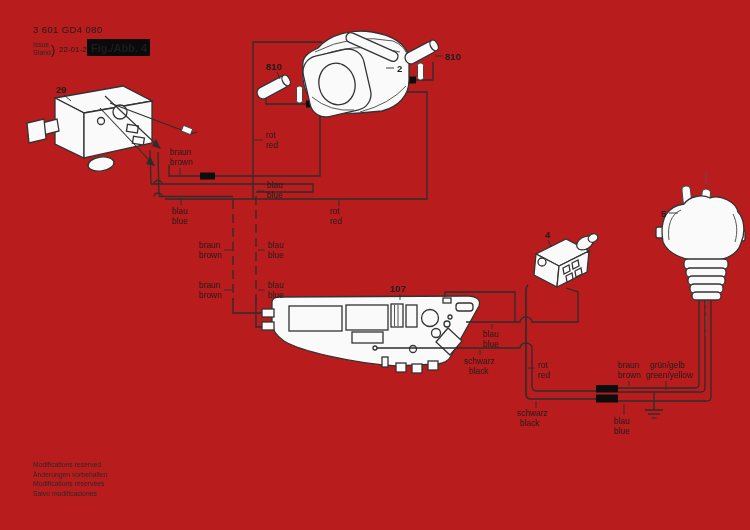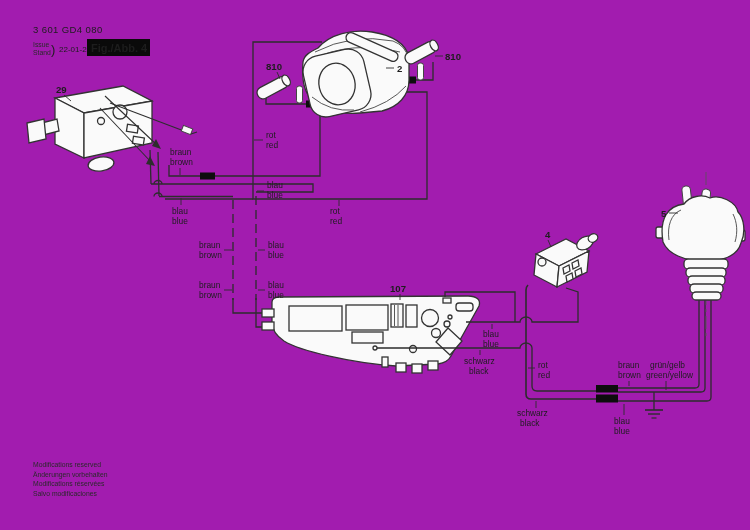--- a/index.html
+++ b/index.html
@@ -3,7 +3,7 @@
 <meta charset="utf-8">
 <style>
   html,body{margin:0;padding:0;background:#fff;}
-  #stage{position:relative;width:750px;height:530px;background:#a21caf;overflow:hidden;
+  #stage{position:relative;width:750px;height:530px;background:#b91c1c;overflow:hidden;
          font-family:"Liberation Sans", sans-serif;}
   svg{position:absolute;left:0;top:0;}
   text{fill:#1d1d1d;}

